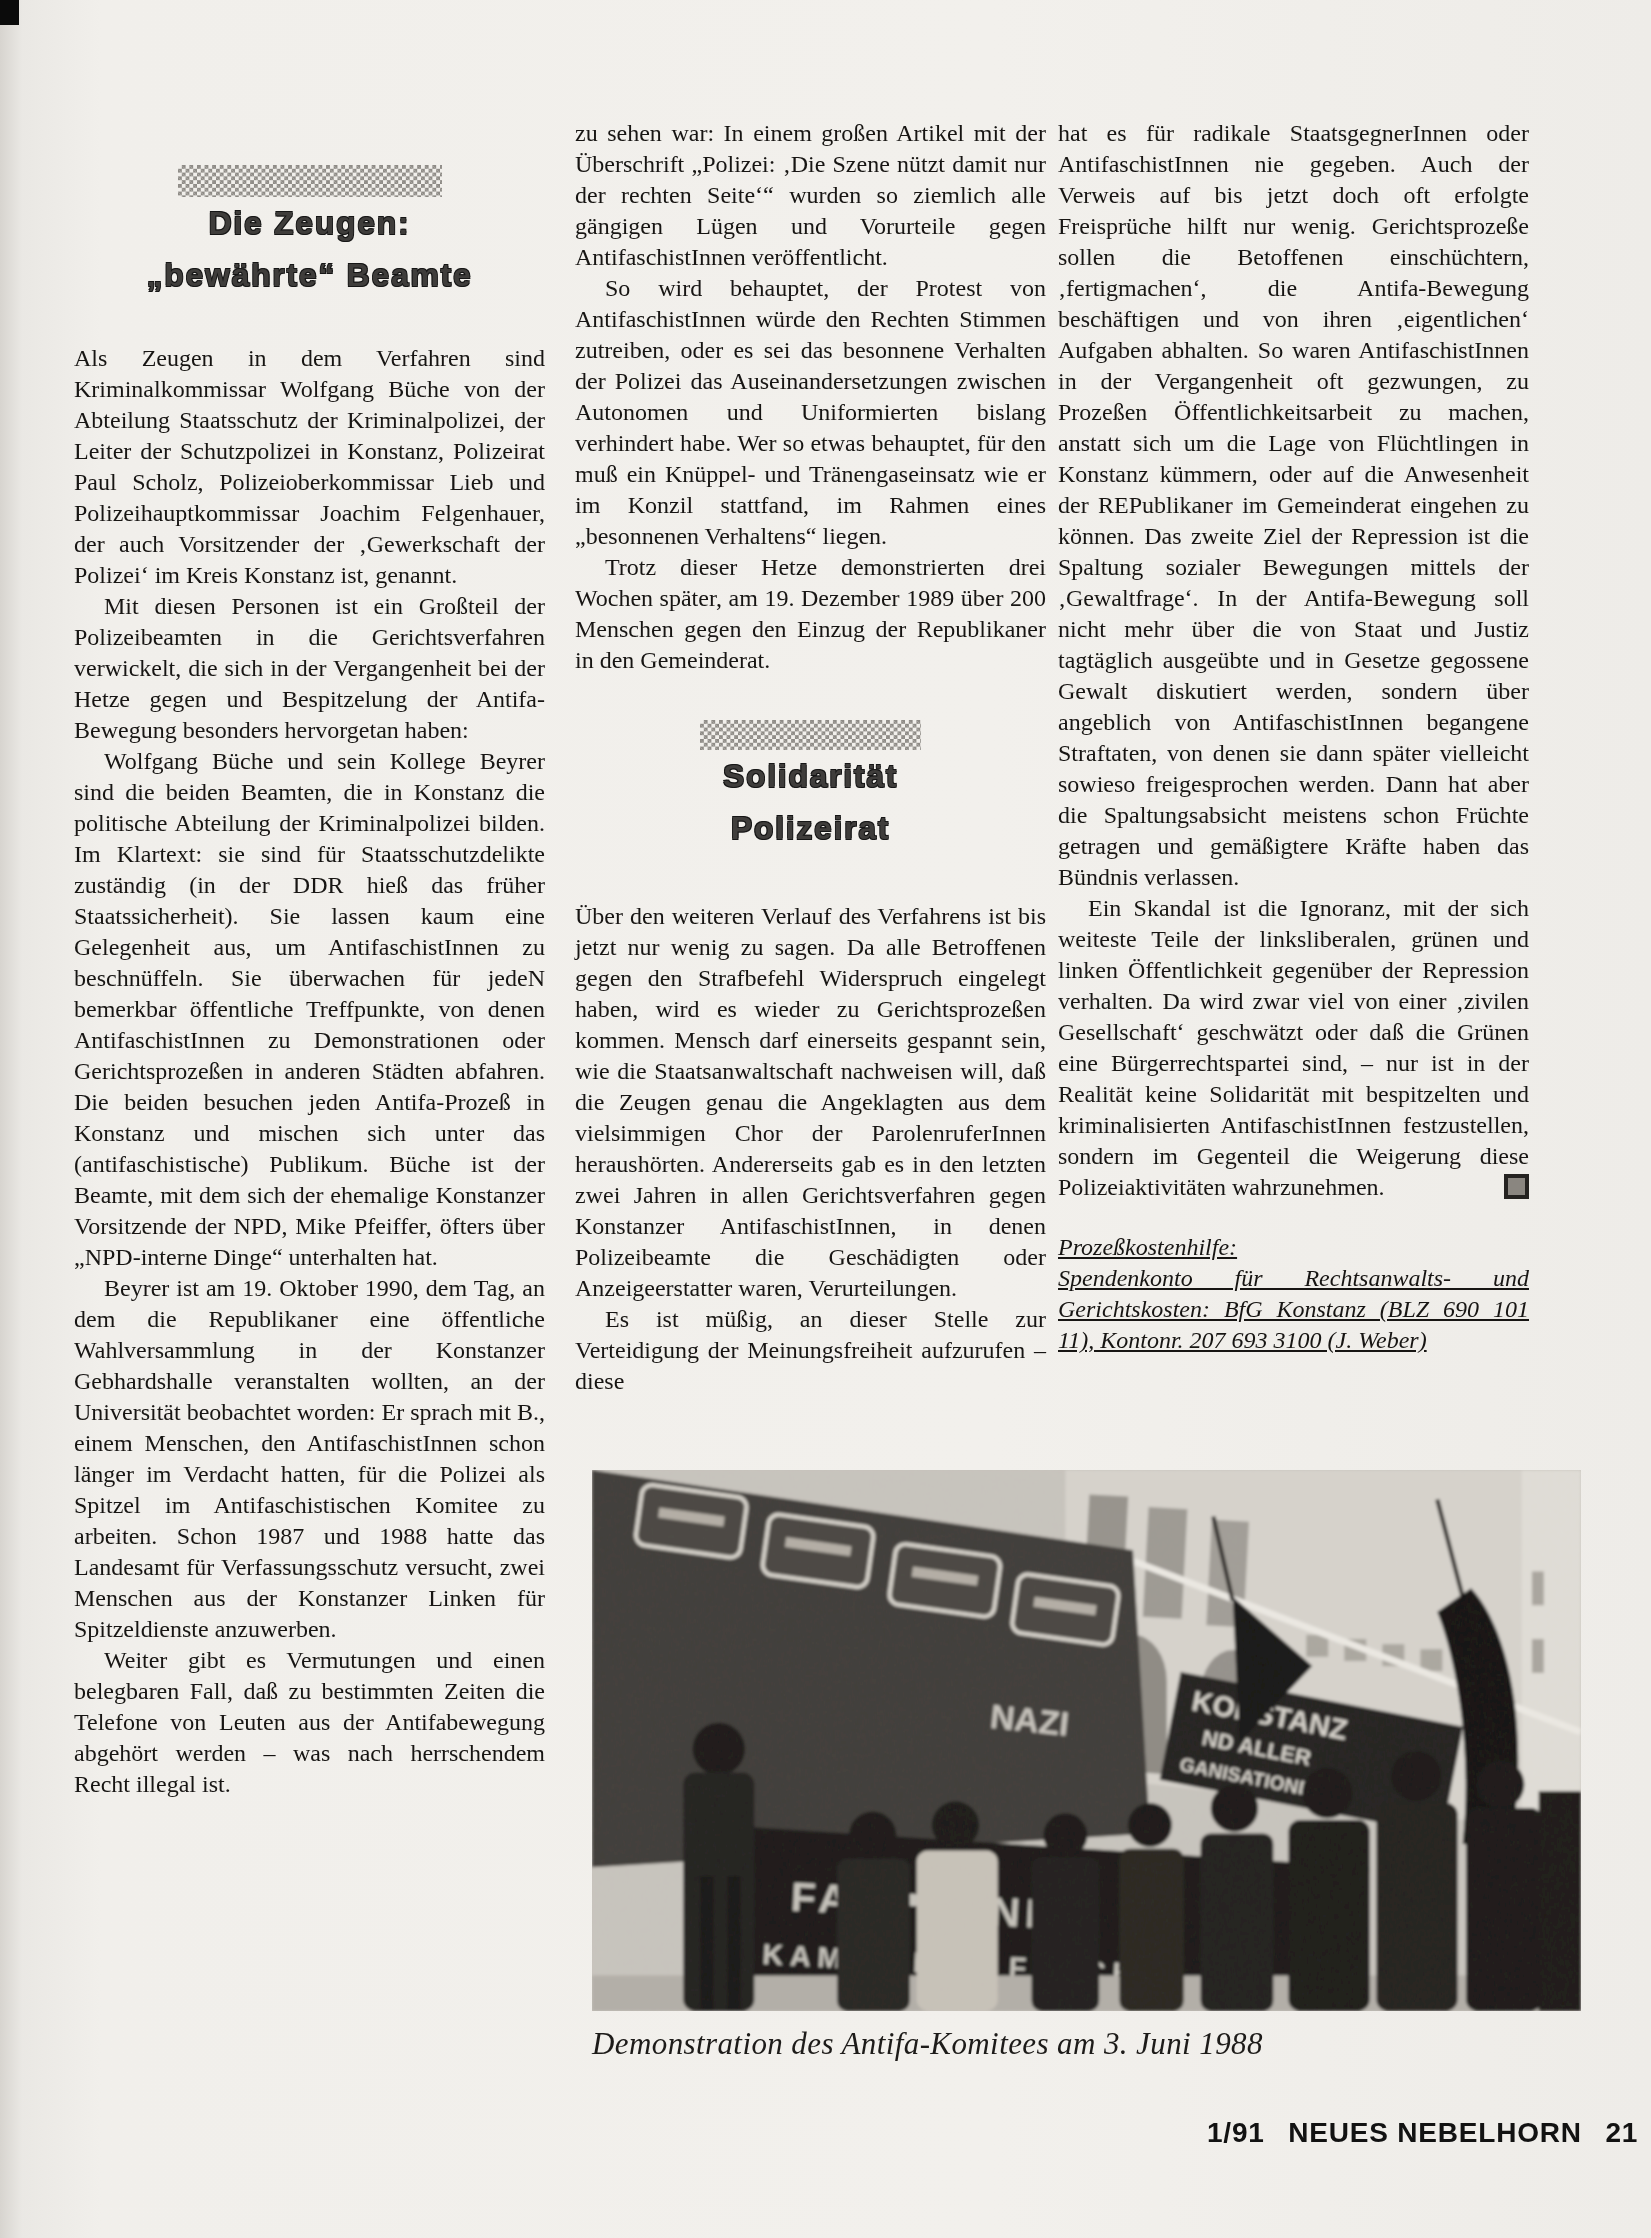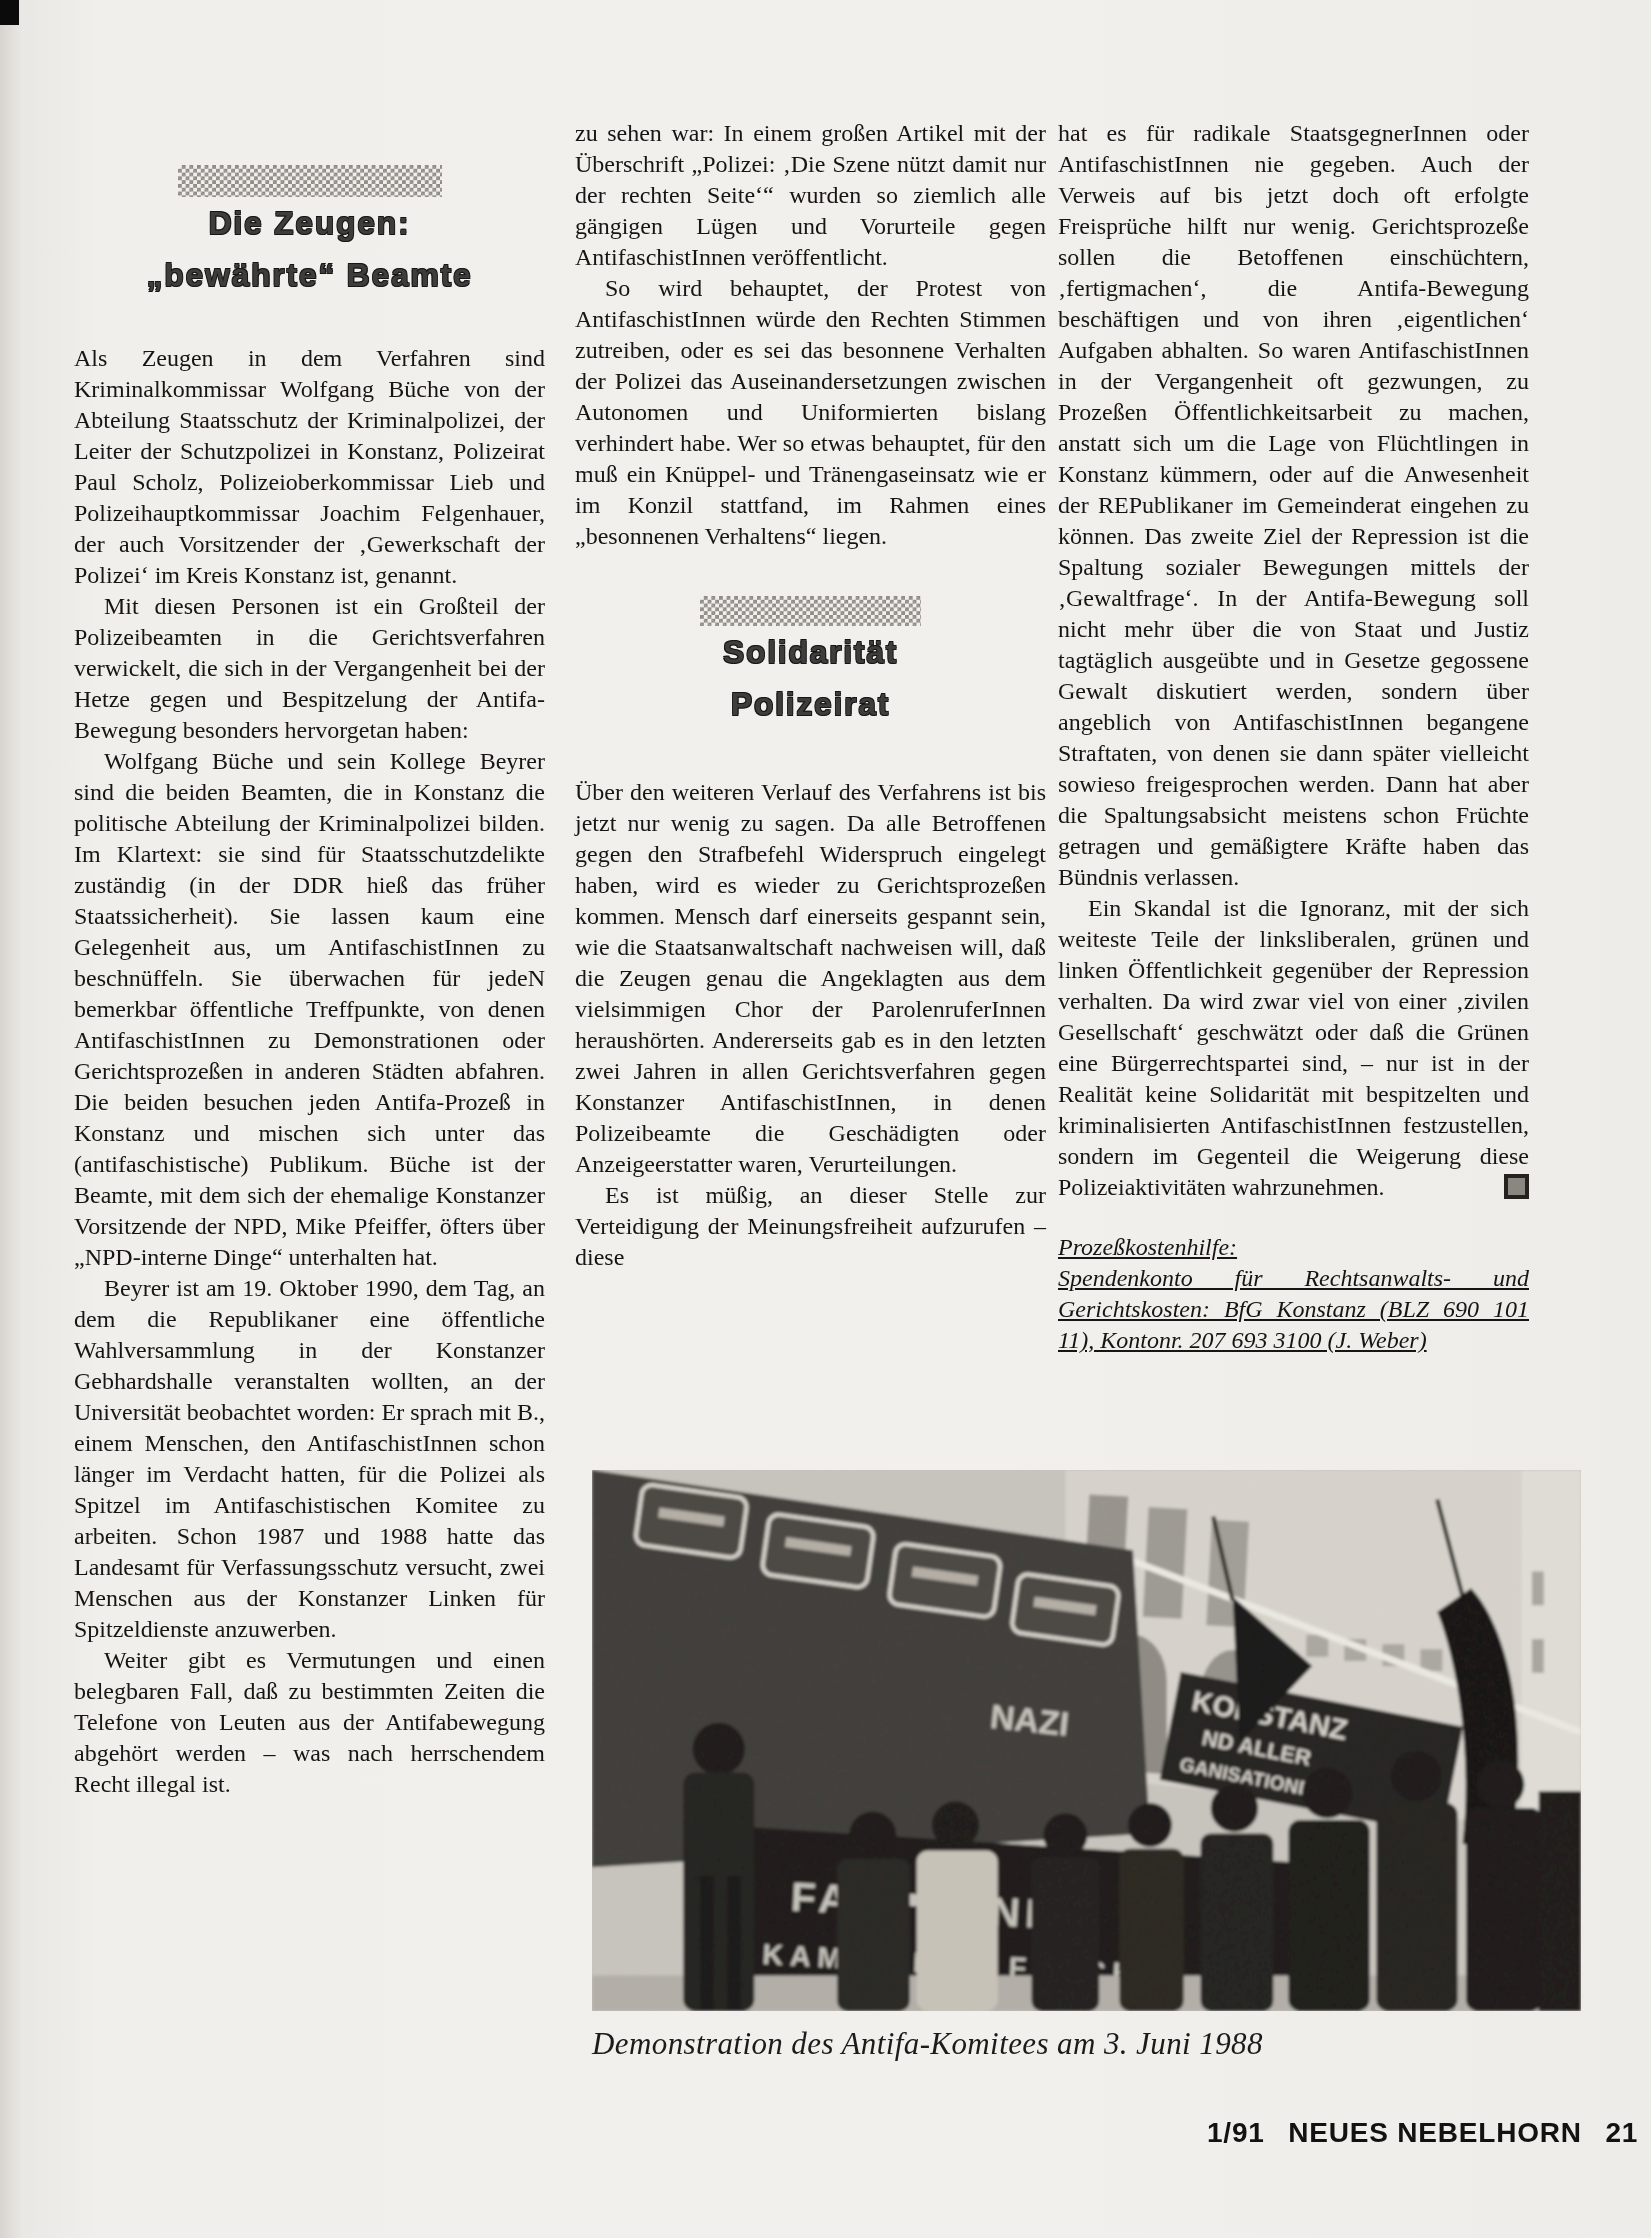--- a/index.html
+++ b/index.html
@@ -106,6 +106,7 @@
     <div class="body-top">
       <p class="noindent">zu sehen war: In einem großen Artikel mit der Überschrift „Polizei: ‚Die Szene nützt damit nur der rechten Seite‘“ wurden so ziemlich alle gängigen Lügen und Vorurteile gegen AntifaschistInnen veröffentlicht.</p>
       <p>So wird behauptet, der Protest von AntifaschistInnen würde den Rechten Stimmen zutreiben, oder es sei das besonnene Verhalten der Polizei das Auseinandersetzungen zwischen Autonomen und Uniformierten bislang verhindert habe. Wer so etwas behauptet, für den muß ein Knüppel- und Tränengaseinsatz wie er im Konzil stattfand, im Rahmen eines „besonnenen Verhaltens“ liegen.</p>
+      <p>Trotz dieser Hetze demonstrierten drei Wochen später, am 19. Dezember 1989 über 200 Menschen gegen den Einzug der Republikaner in den Gemeinderat.</p>
     </div>
     <header class="headline-block">
       <div class="dither-bar bar2"></div>

